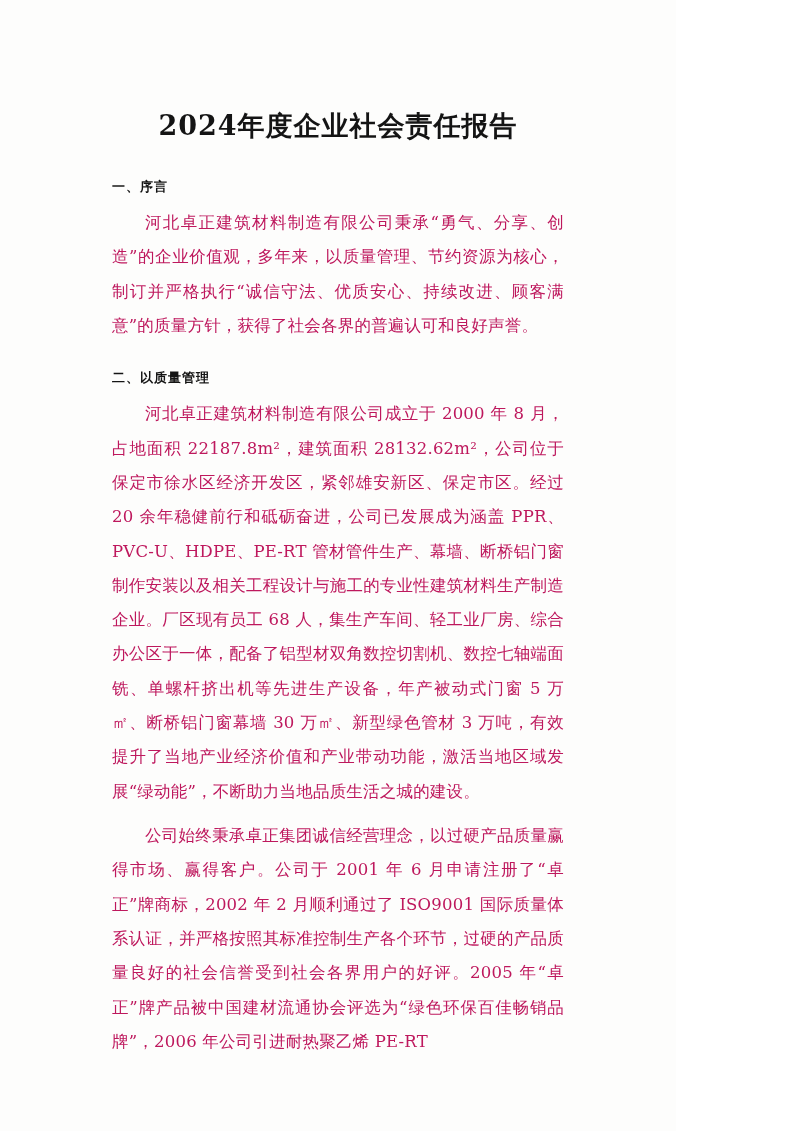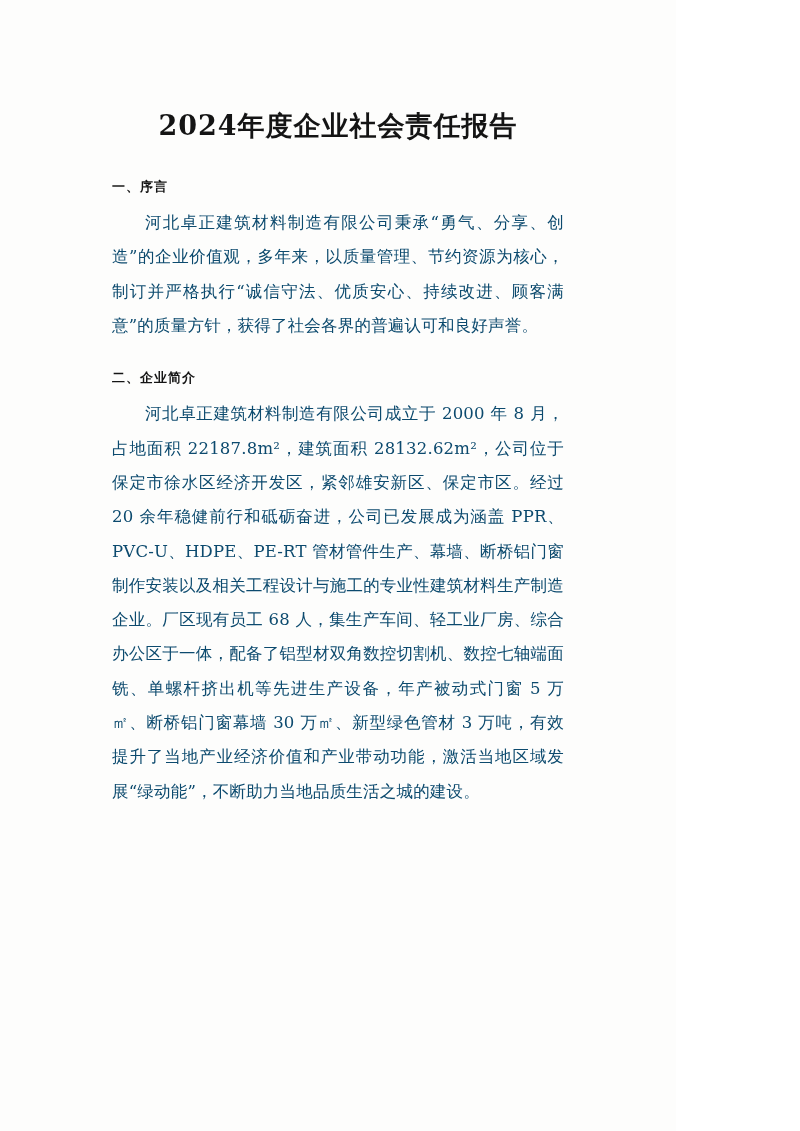--- a/index.html
+++ b/index.html
@@ -45,7 +45,7 @@
     text-justify: inter-ideograph;
     margin: 0 0 10px 0;
     text-indent: 2em;
-    color: #0c4a6e;
+    color: #be185d;
     letter-spacing: 0.2px;
   }
   .para:last-child {

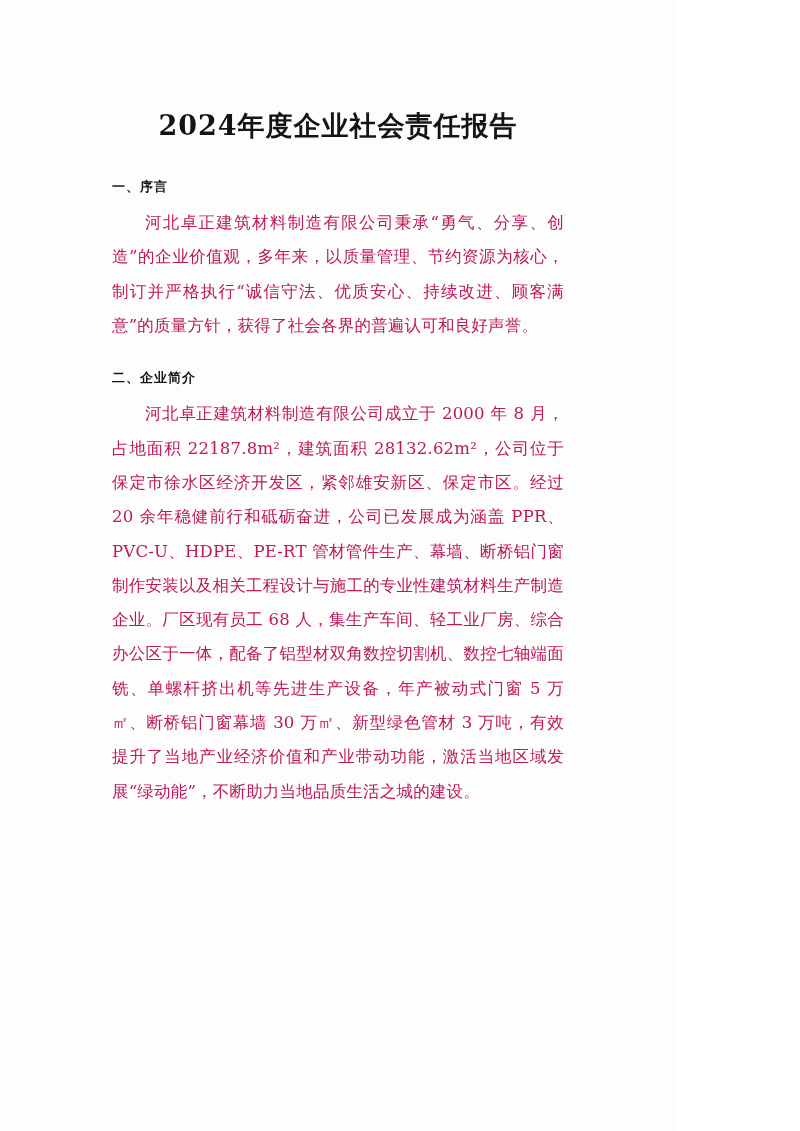--- a/index.html
+++ b/index.html
@@ -63,7 +63,7 @@
 
   <p class="para">河北卓正建筑材料制造有限公司秉承“勇气、分享、创造”的企业价值观，多年来，以质量管理、节约资源为核心，制订并严格执行“诚信守法、优质安心、持续改进、顾客满意”的质量方针，获得了社会各界的普遍认可和良好声誉。</p>
 
-  <h2 class="section-heading">二、企业简介</h2>
+  <h2 class="section-heading">二、以质量管理</h2>
 
   <p class="para">河北卓正建筑材料制造有限公司成立于 2000 年 8 月，占地面积 22187.8m²，建筑面积 28132.62m²，公司位于保定市徐水区经济开发区，紧邻雄安新区、保定市区。经过 20 余年稳健前行和砥砺奋进，公司已发展成为涵盖 PPR、PVC-U、HDPE、PE-RT 管材管件生产、幕墙、断桥铝门窗制作安装以及相关工程设计与施工的专业性建筑材料生产制造企业。厂区现有员工 68 人，集生产车间、轻工业厂房、综合办公区于一体，配备了铝型材双角数控切割机、数控七轴端面铣、单螺杆挤出机等先进生产设备，年产被动式门窗 5 万㎡、断桥铝门窗幕墙 30 万㎡、新型绿色管材 3 万吨，有效提升了当地产业经济价值和产业带动功能，激活当地区域发展“绿动能”，不断助力当地品质生活之城的建设。</p>
 

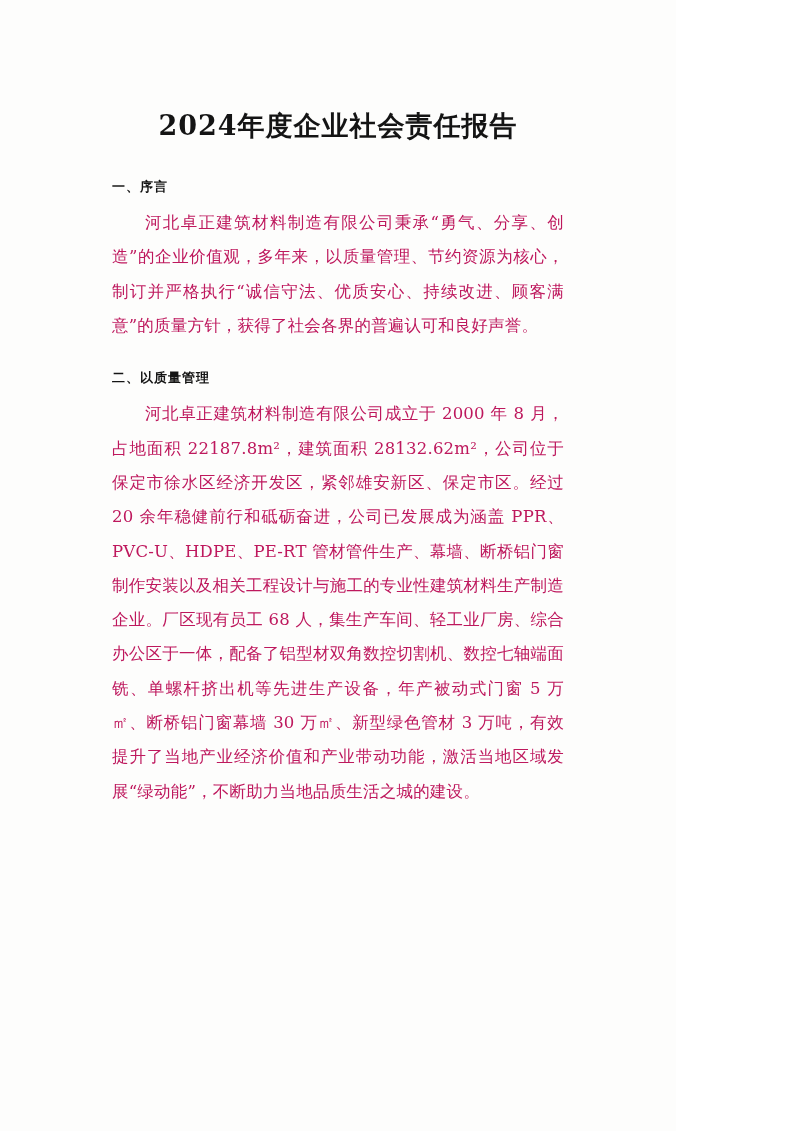--- a/index.html
+++ b/index.html
@@ -67,6 +67,7 @@
 
   <p class="para">河北卓正建筑材料制造有限公司成立于 2000 年 8 月，占地面积 22187.8m²，建筑面积 28132.62m²，公司位于保定市徐水区经济开发区，紧邻雄安新区、保定市区。经过 20 余年稳健前行和砥砺奋进，公司已发展成为涵盖 PPR、PVC-U、HDPE、PE-RT 管材管件生产、幕墙、断桥铝门窗制作安装以及相关工程设计与施工的专业性建筑材料生产制造企业。厂区现有员工 68 人，集生产车间、轻工业厂房、综合办公区于一体，配备了铝型材双角数控切割机、数控七轴端面铣、单螺杆挤出机等先进生产设备，年产被动式门窗 5 万㎡、断桥铝门窗幕墙 30 万㎡、新型绿色管材 3 万吨，有效提升了当地产业经济价值和产业带动功能，激活当地区域发展“绿动能”，不断助力当地品质生活之城的建设。</p>
 
+  <p class="para">公司始终秉承卓正集团诚信经营理念，以过硬产品质量赢得市场、赢得客户。公司于 2001 年 6 月申请注册了“卓正”牌商标，2002 年 2 月顺利通过了 ISO9001 国际质量体系认证，并严格按照其标准控制生产各个环节，过硬的产品质量良好的社会信誉受到社会各界用户的好评。2005 年“卓正”牌产品被中国建材流通协会评选为“绿色环保百佳畅销品牌”，2006 年公司引进耐热聚乙烯 PE-RT</p>
 
 </div>
 

